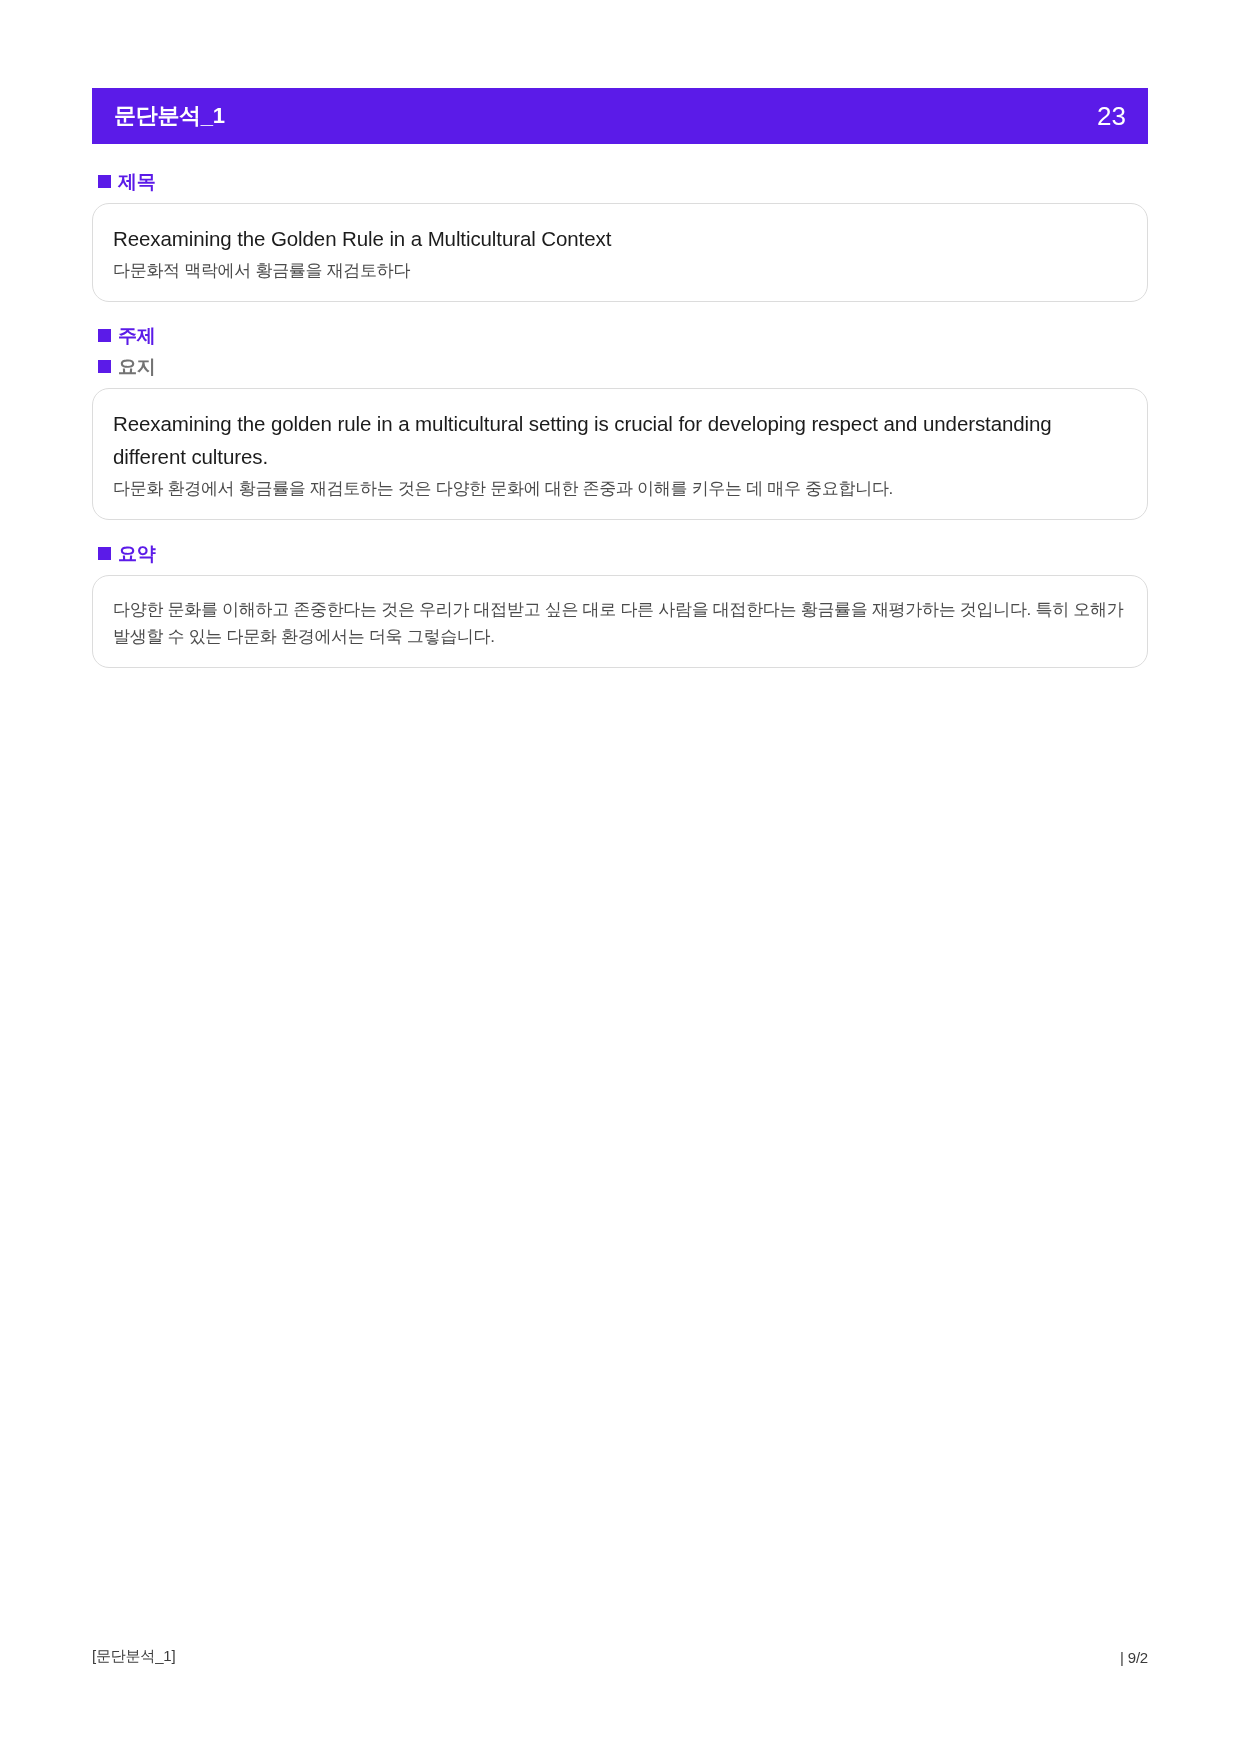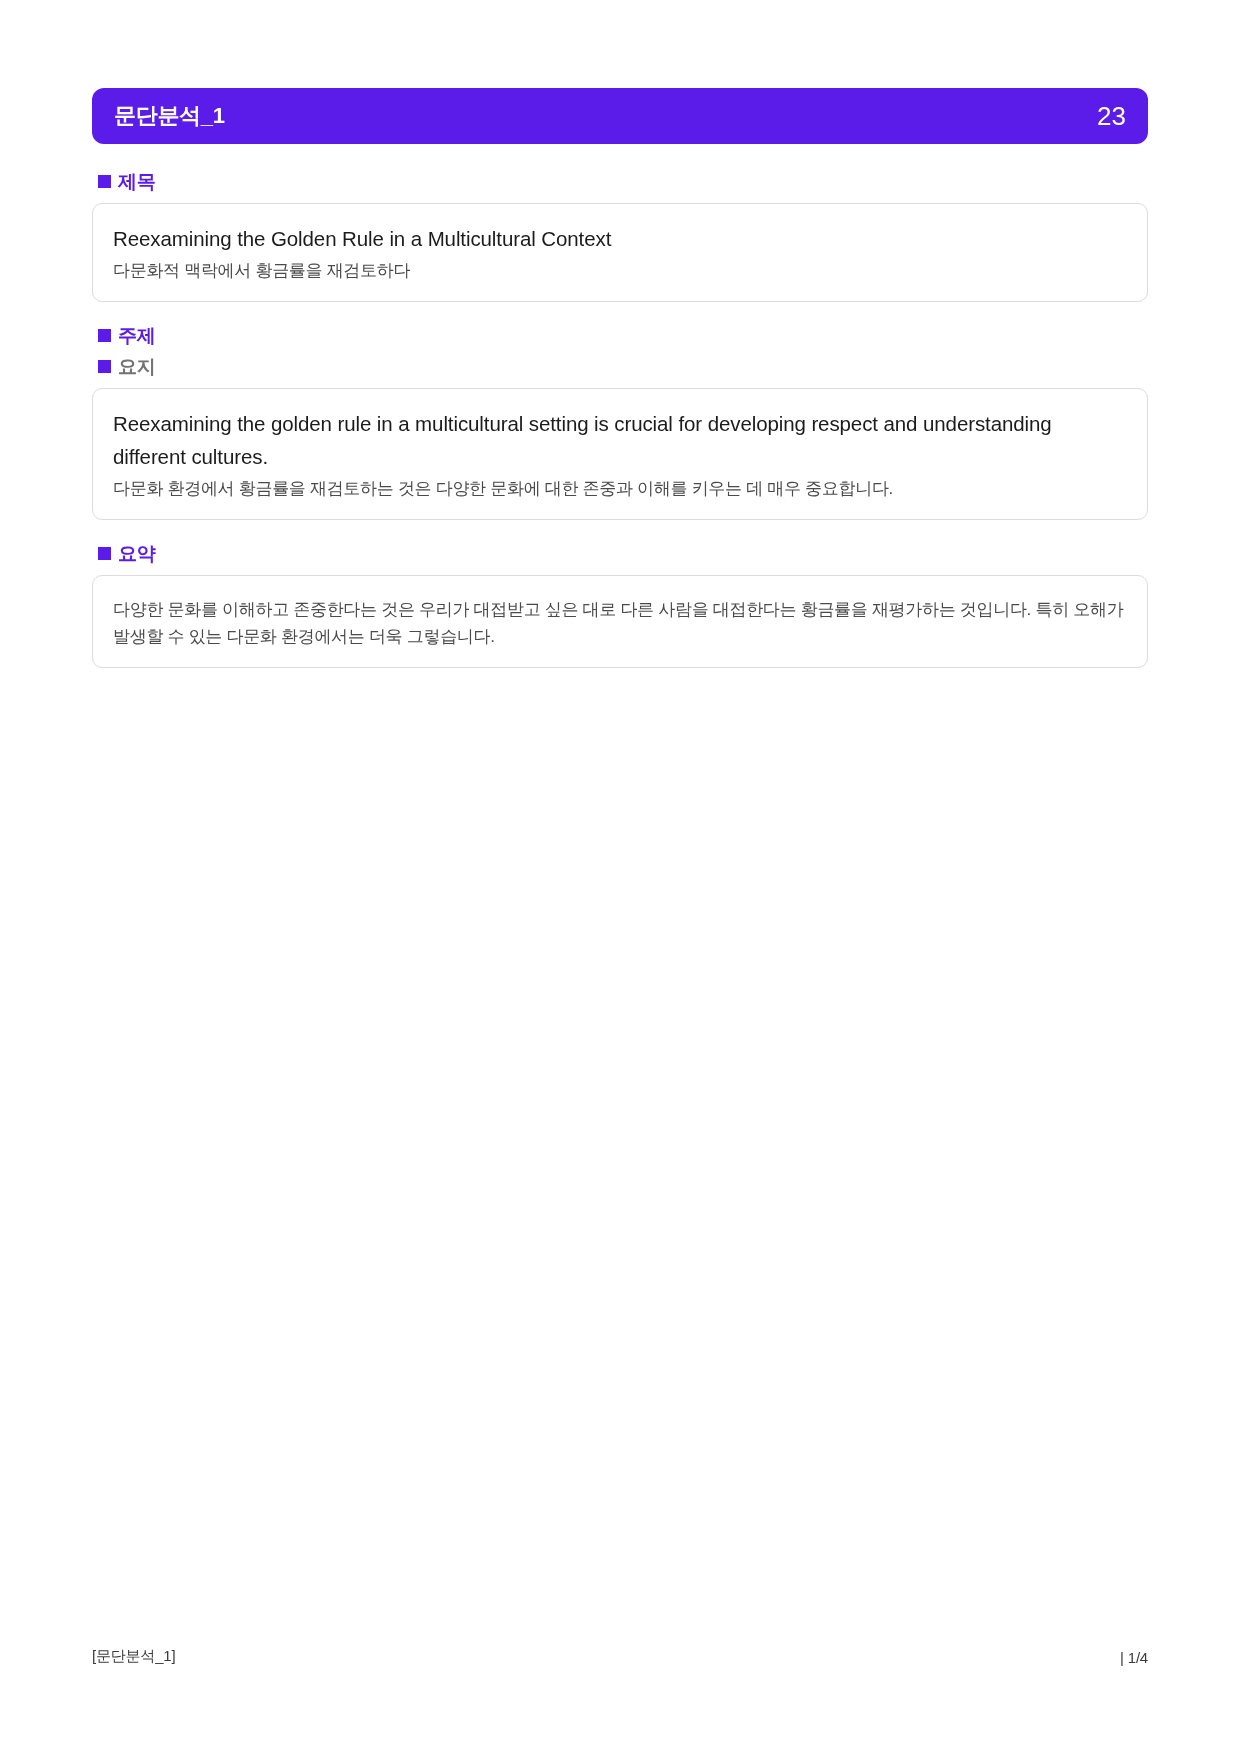--- a/index.html
+++ b/index.html
@@ -27,7 +27,7 @@
   
   .header-bar {
     background: #5B1BE8;
-    border-radius: 12px;
+    border-radius: 0;
     height: 56px;
     display: flex;
     align-items: center;

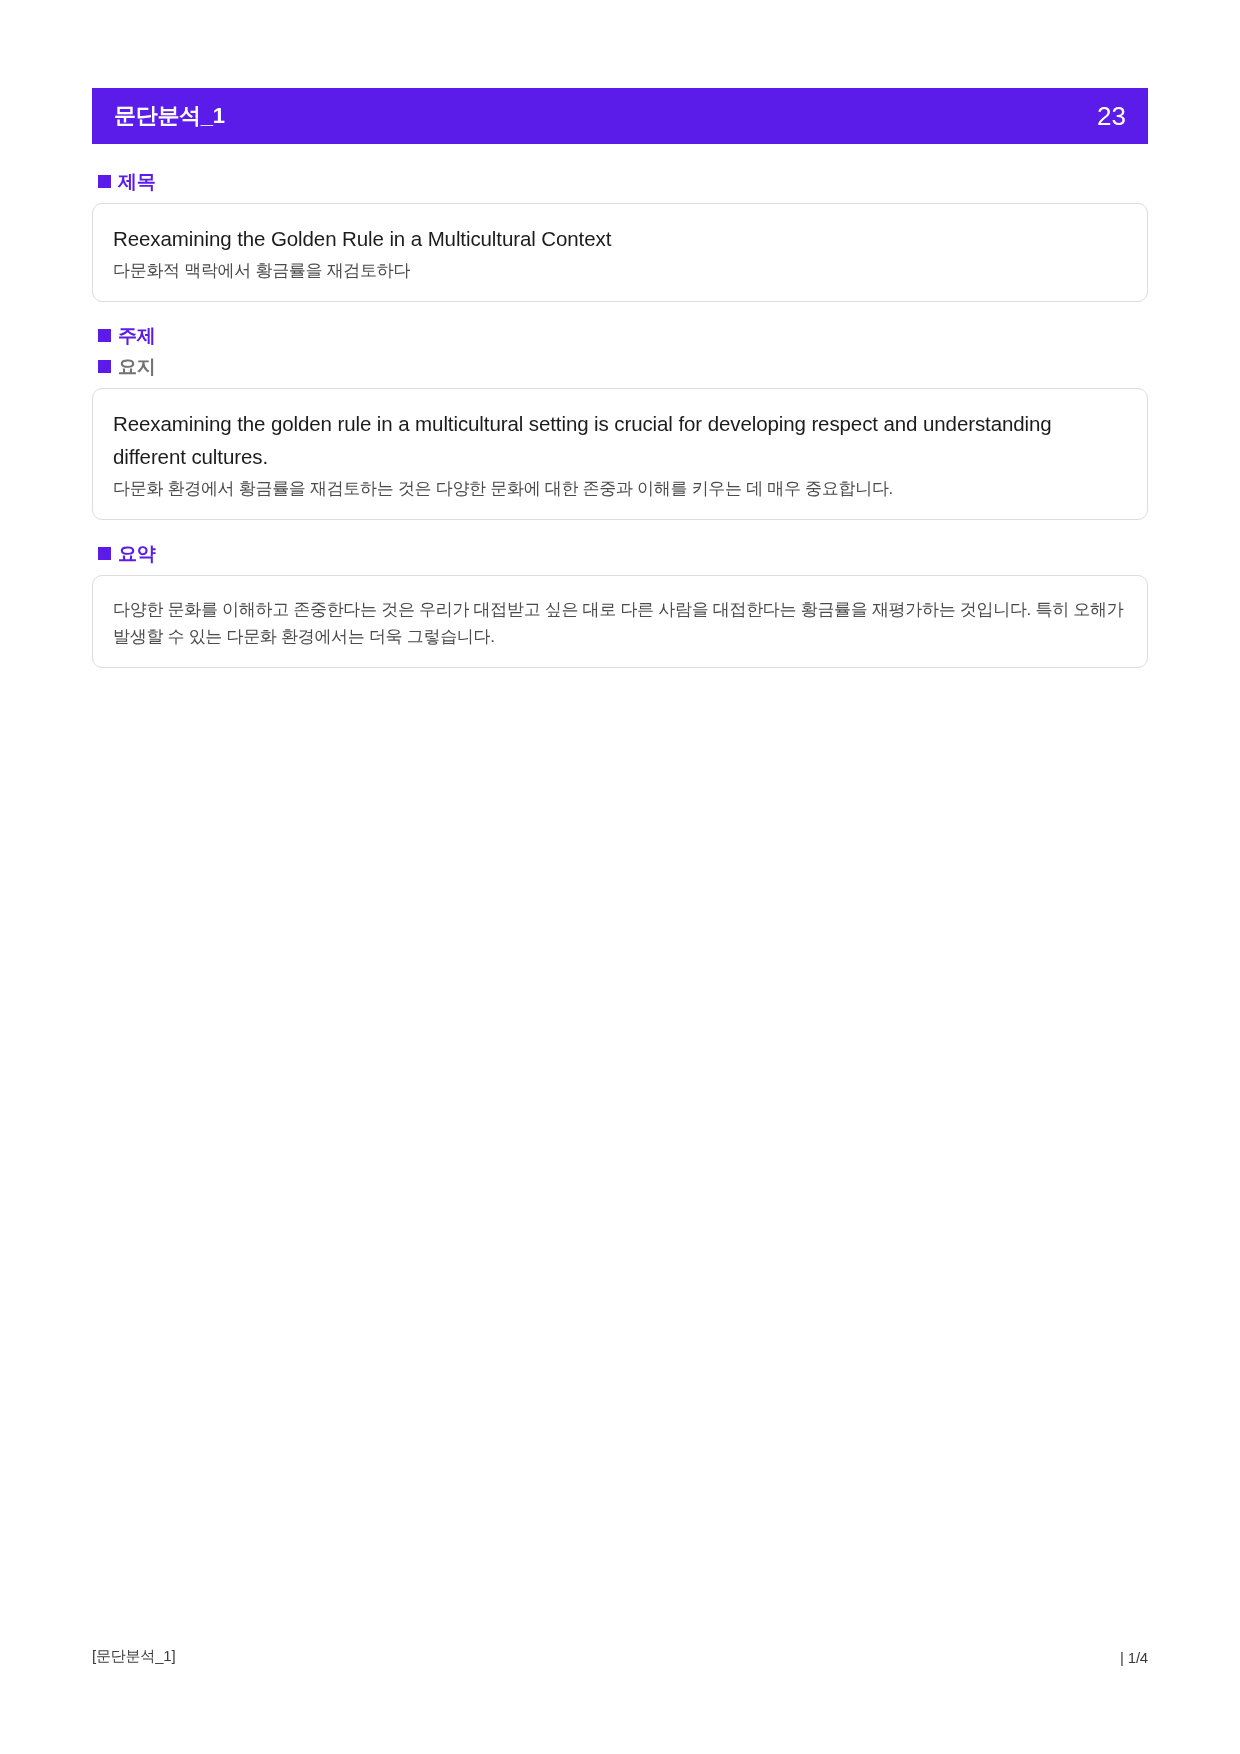--- a/index.html
+++ b/index.html
@@ -73,7 +73,7 @@
   
   .card {
     border: 1px solid #dcdcdc;
-    border-radius: 10px;
+    border-radius: 17px;
     padding: 18px 20px 16px 20px;
     box-sizing: border-box;
     margin-bottom: 24px;

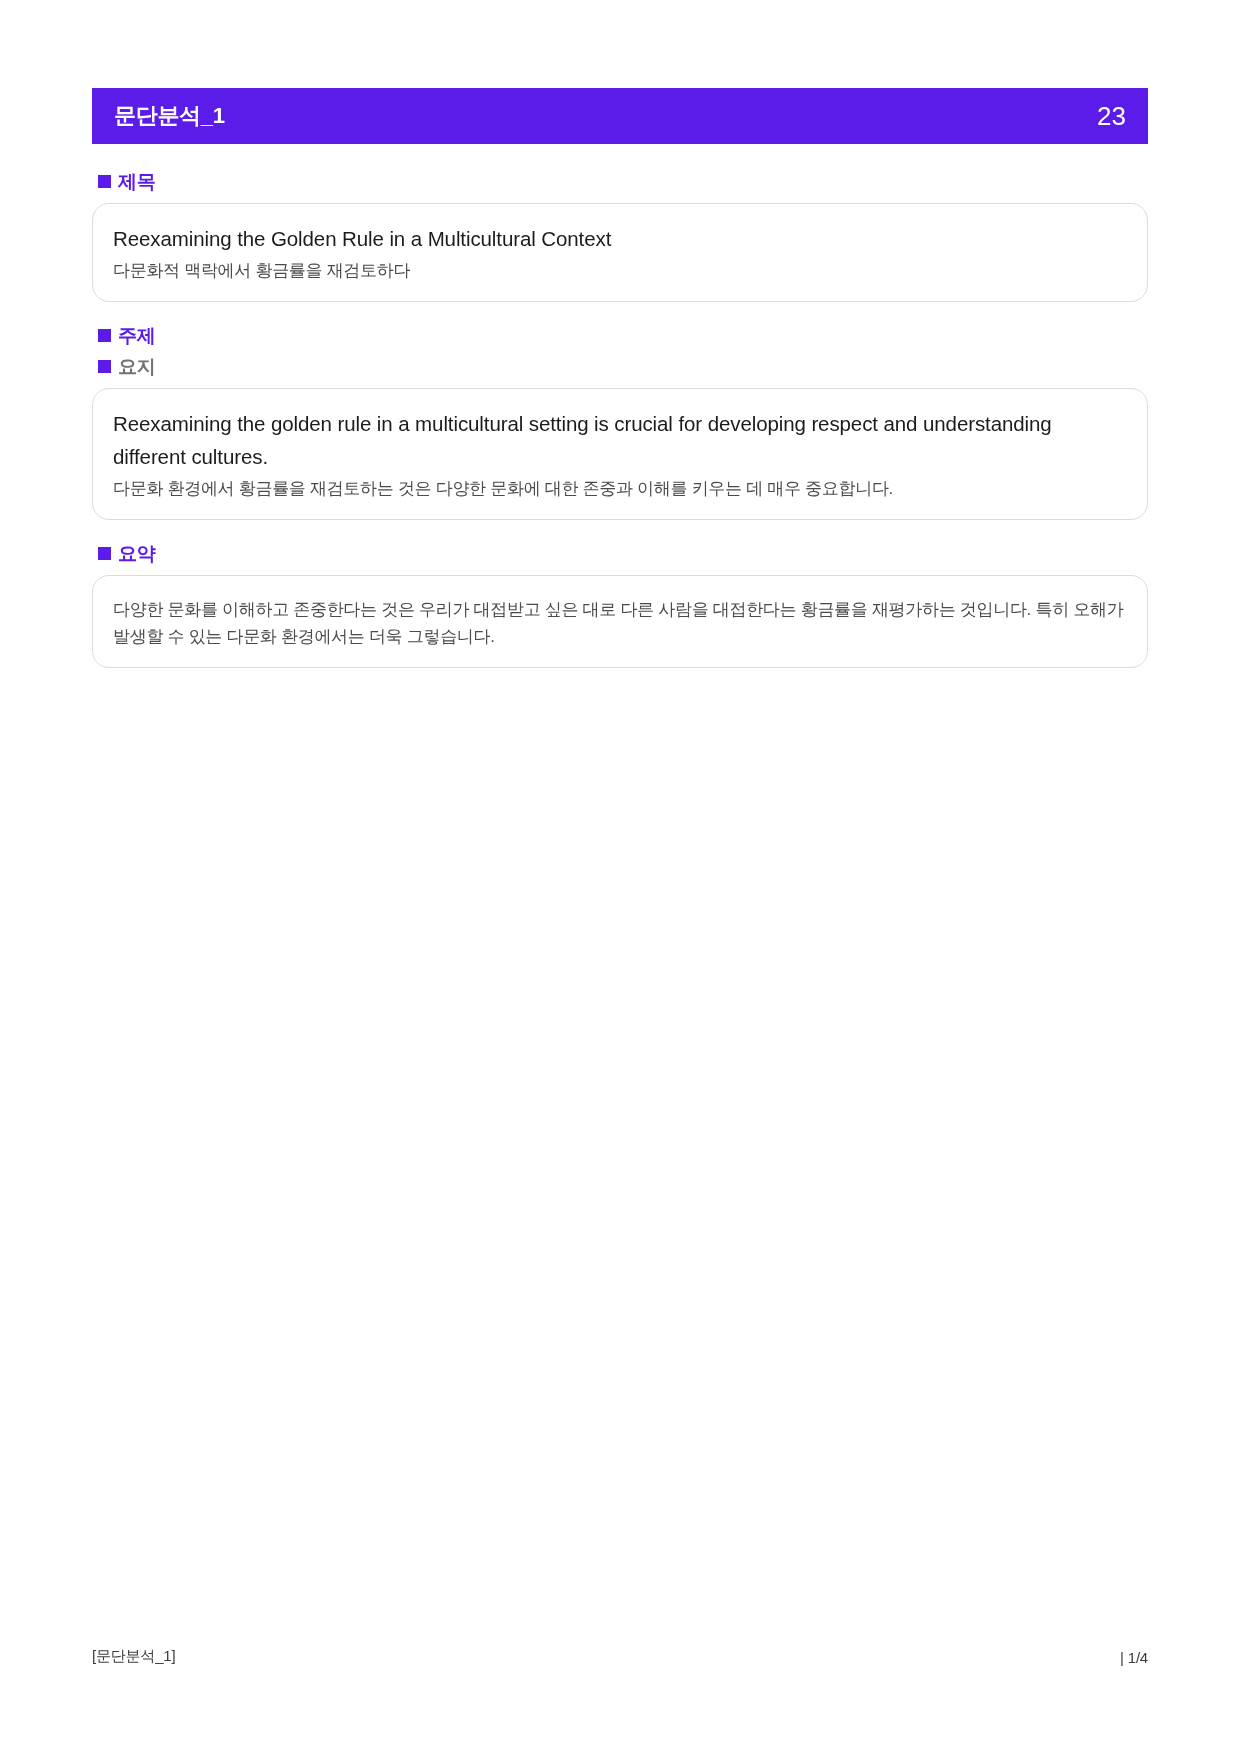--- a/index.html
+++ b/index.html
@@ -155,7 +155,7 @@
 
   <div class="footer">
     <span>[문단분석_1]</span>
-    <span class="footer-right">| 1/4</span>
+    <span class="footer-right">| 9/2</span>
   </div>
 
 </div>

